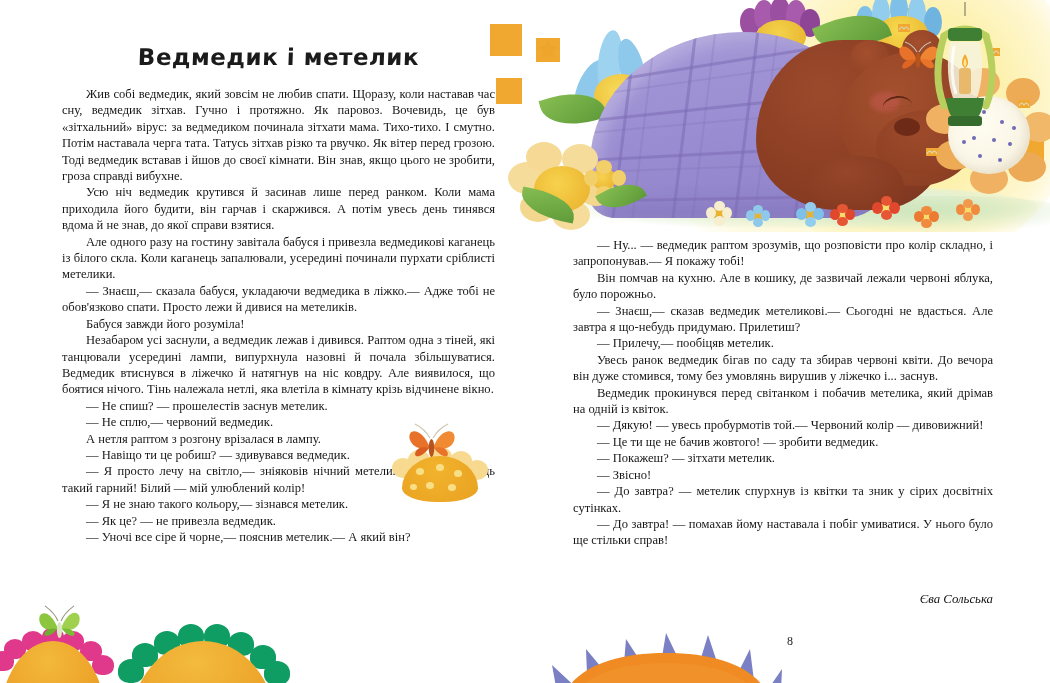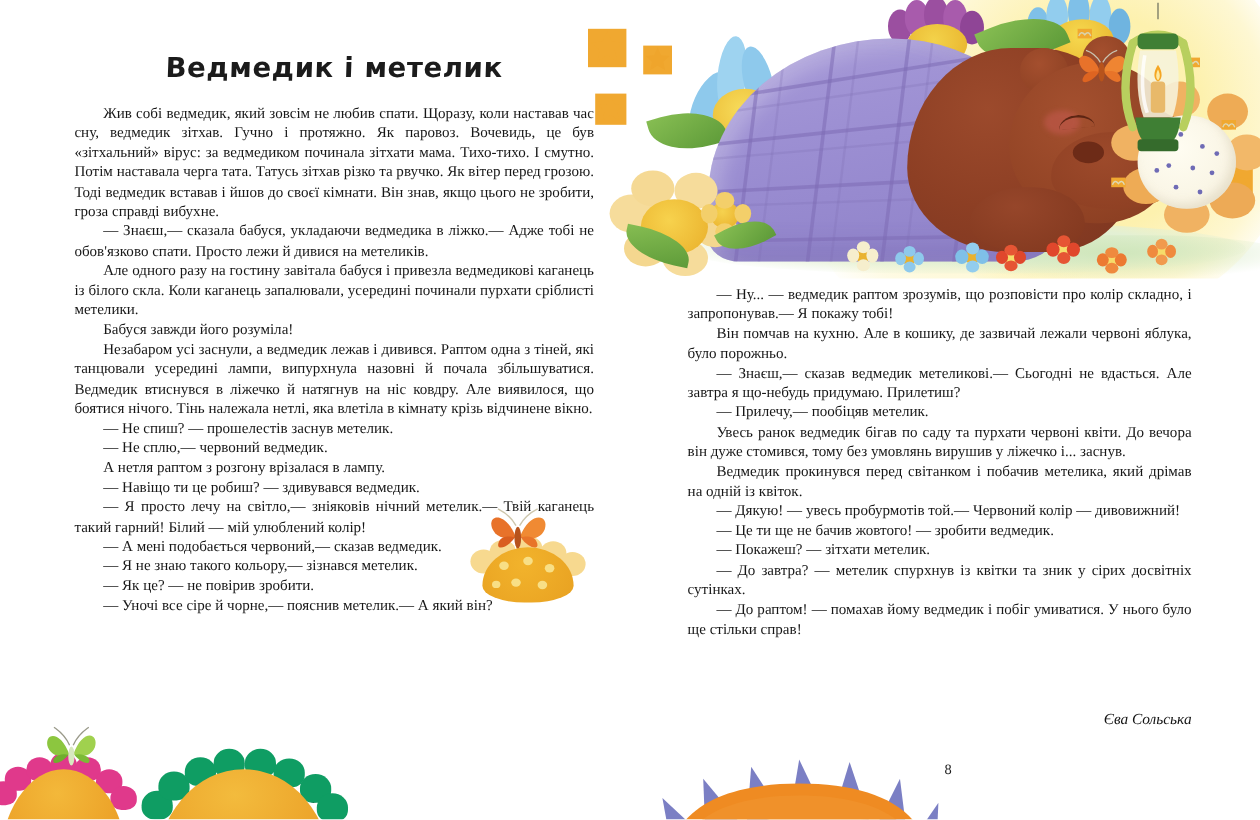--- a/index.html
+++ b/index.html
@@ -406,6 +406,7 @@
 
   <div class="col col-left">
     <p>Жив собі ведмедик, який зовсім не любив спати. Щоразу, коли наставав час сну, ведмедик зітхав. Гучно і протяжно. Як паровоз. Вочевидь, це був «зітхальний» вірус: за ведмедиком починала зітхати мама. Тихо-тихо. І смутно. Потім наставала черга тата. Татусь зітхав різко та рвучко. Як вітер перед грозою. Тоді ведмедик вставав і йшов до своєї кімнати. Він знав, якщо цього не зробити, гроза справді вибухне.</p>
+    <p>Усю ніч ведмедик крутився й засинав лише перед ранком. Коли мама приходила його будити, він гарчав і скаржився. А потім увесь день тинявся вдома й не знав, до якої справи взятися.</p>
     <p>— Знаєш,— сказала бабуся, укладаючи ведмедика в ліжко.— Адже тобі не обов'язково спати. Просто лежи й дивися на метеликів.</p>
     <p>Але одного разу на гостину завітала бабуся і привезла ведмедикові каганець із білого скла. Коли каганець запалювали, усередині починали пурхати сріблисті метелики.</p>
     <p>Бабуся завжди його розуміла!</p>

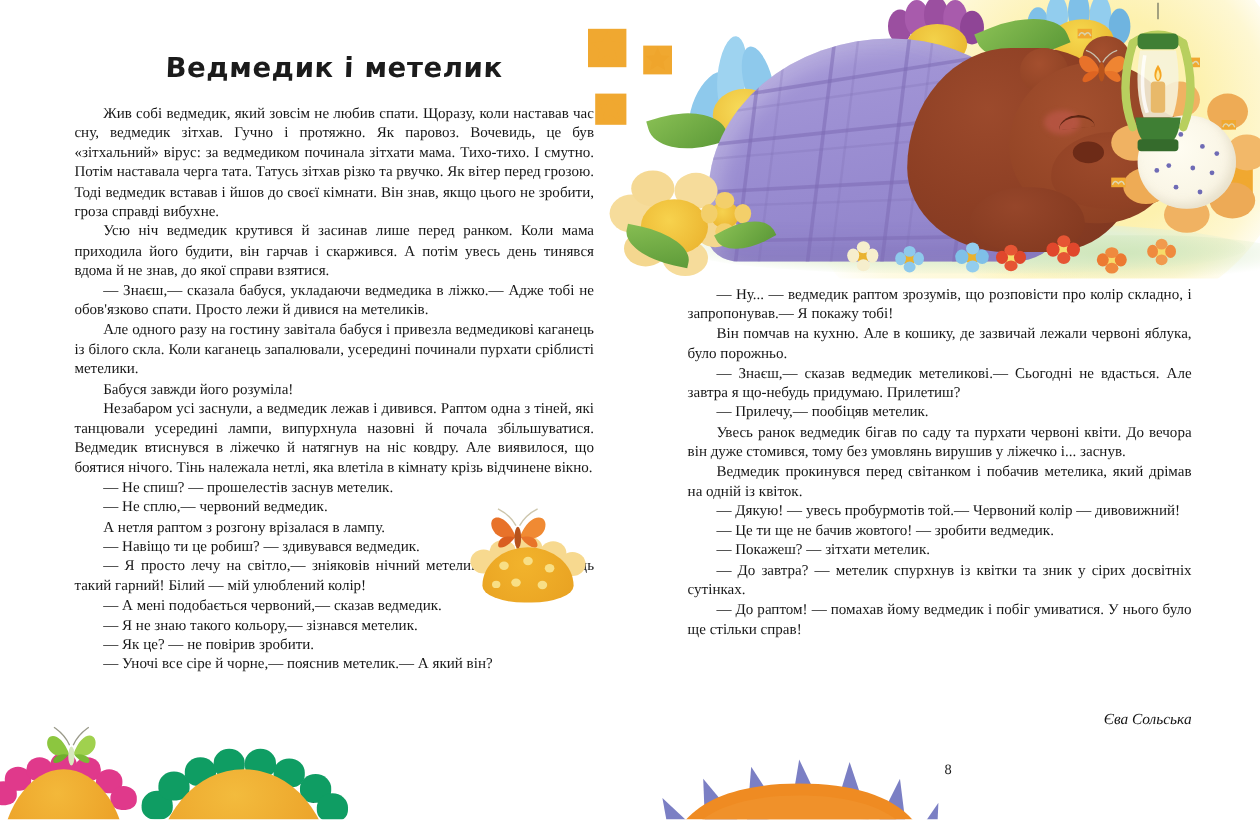--- a/index.html
+++ b/index.html
@@ -407,8 +407,8 @@
   <div class="col col-left">
     <p>Жив собі ведмедик, який зовсім не любив спати. Щоразу, коли наставав час сну, ведмедик зітхав. Гучно і протяжно. Як паровоз. Вочевидь, це був «зітхальний» вірус: за ведмедиком починала зітхати мама. Тихо-тихо. І смутно. Потім наставала черга тата. Татусь зітхав різко та рвучко. Як вітер перед грозою. Тоді ведмедик вставав і йшов до своєї кімнати. Він знав, якщо цього не зробити, гроза справді вибухне.</p>
     <p>Усю ніч ведмедик крутився й засинав лише перед ранком. Коли мама приходила його будити, він гарчав і скаржився. А потім увесь день тинявся вдома й не знав, до якої справи взятися.</p>
+    <p>Але одного разу на гостину завітала бабуся і привезла ведмедикові каганець із білого скла. Коли каганець запалювали, усередині починали пурхати сріблисті метелики.</p>
     <p>— Знаєш,— сказала бабуся, укладаючи ведмедика в ліжко.— Адже тобі не обов'язково спати. Просто лежи й дивися на метеликів.</p>
-    <p>Але одного разу на гостину завітала бабуся і привезла ведмедикові каганець із білого скла. Коли каганець запалювали, усередині починали пурхати сріблисті метелики.</p>
     <p>Бабуся завжди його розуміла!</p>
     <p>Незабаром усі заснули, а ведмедик лежав і дивився. Раптом одна з тіней, які танцювали усередині лампи, випурхнула назовні й почала збільшуватися. Ведмедик втиснувся в ліжечко й натягнув на ніс ковдру. Але виявилося, що боятися нічого. Тінь належала нетлі, яка влетіла в кімнату крізь відчинене вікно.</p>
     <p>— Не спиш? — прошелестів заснув метелик.</p>

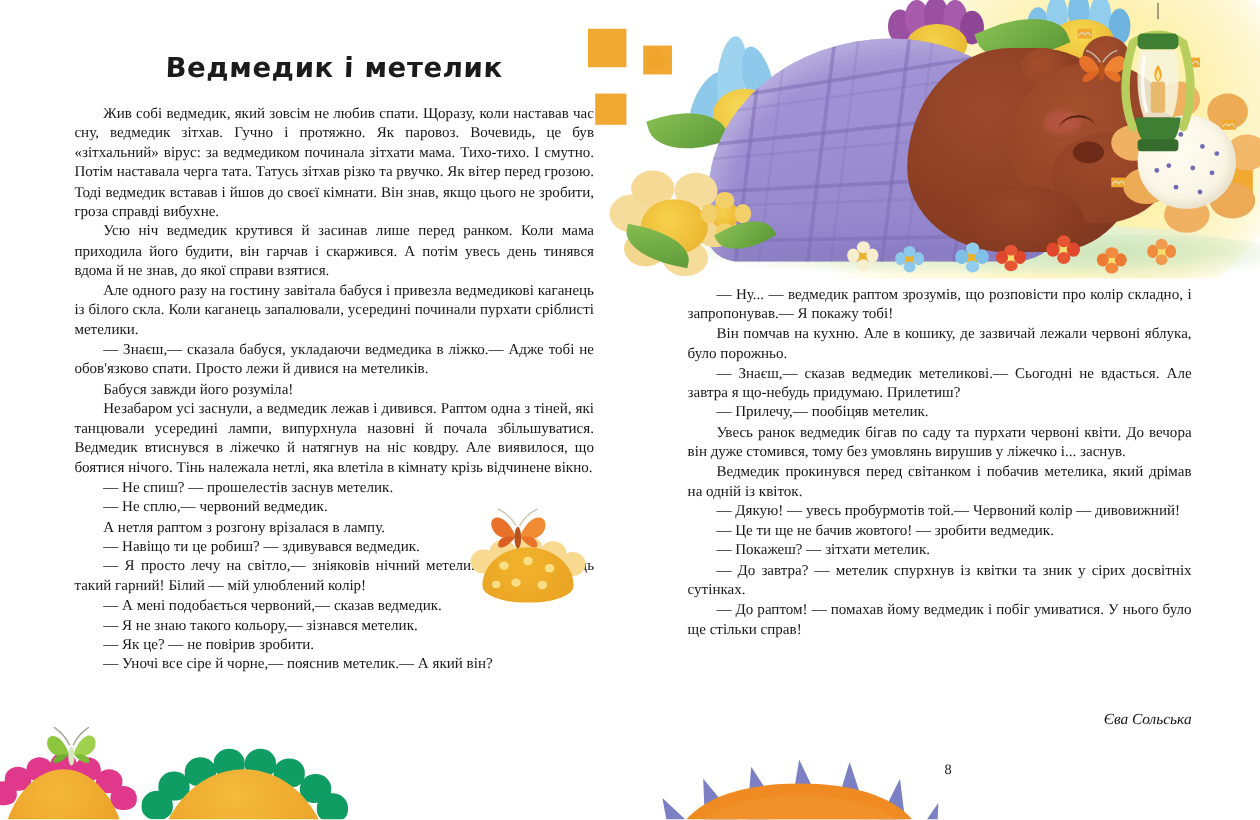--- a/index.html
+++ b/index.html
@@ -453,7 +453,7 @@
     <p>Він помчав на кухню. Але в кошику, де зазвичай лежали червоні яблука, було порожньо.</p>
     <p>— Знаєш,— сказав ведмедик метеликові.— Сьогодні не вдасться. Але завтра я що-небудь придумаю. Прилетиш?</p>
     <p>— Прилечу,— пообіцяв метелик.</p>
-    <p>Увесь ранок ведмедик бігав по саду та пурхати червоні квіти. До вечора він дуже стомився, тому без умовлянь вирушив у ліжечко і... заснув.</p>
+    <p>Увесь ранок ведмедик бігав по саду та збирав червоні квіти. До вечора він дуже стомився, тому без умовлянь вирушив у ліжечко і... заснув.</p>
     <p>Ведмедик прокинувся перед світанком і побачив метелика, який дрімав на одній із квіток.</p>
     <p>— Дякую! — увесь пробурмотів той.— Червоний колір — дивовижний!</p>
     <p>— Це ти ще не бачив жовтого! — зробити ведмедик.</p>

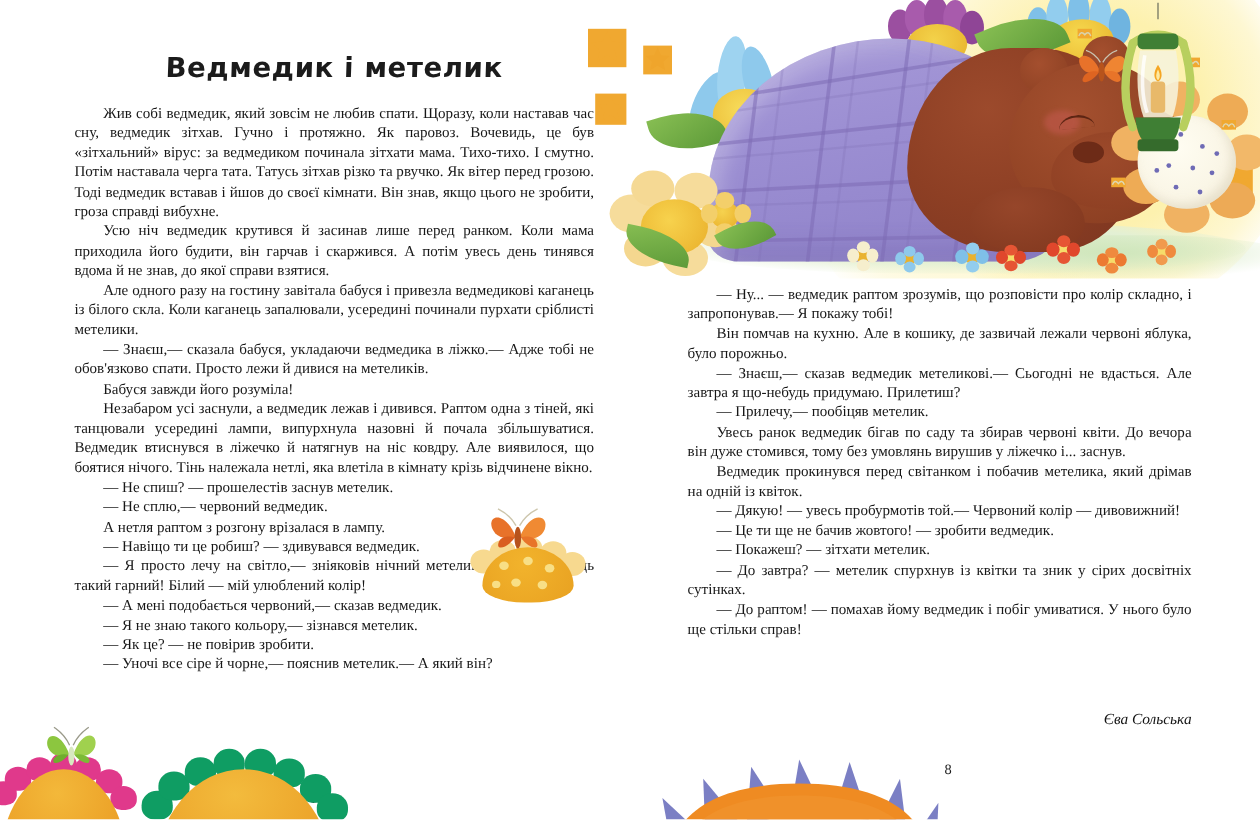--- a/index.html
+++ b/index.html
@@ -458,6 +458,7 @@
     <p>— Дякую! — увесь пробурмотів той.— Червоний колір — дивовижний!</p>
     <p>— Це ти ще не бачив жовтого! — зробити ведмедик.</p>
     <p>— Покажеш? — зітхати метелик.</p>
+    <p>— Звісно!</p>
     <p>— До завтра? — метелик спурхнув із квітки та зник у сірих досвітніх сутінках.</p>
     <p>— До раптом! — помахав йому ведмедик і побіг умиватися. У нього було ще стільки справ!</p>
   </div>

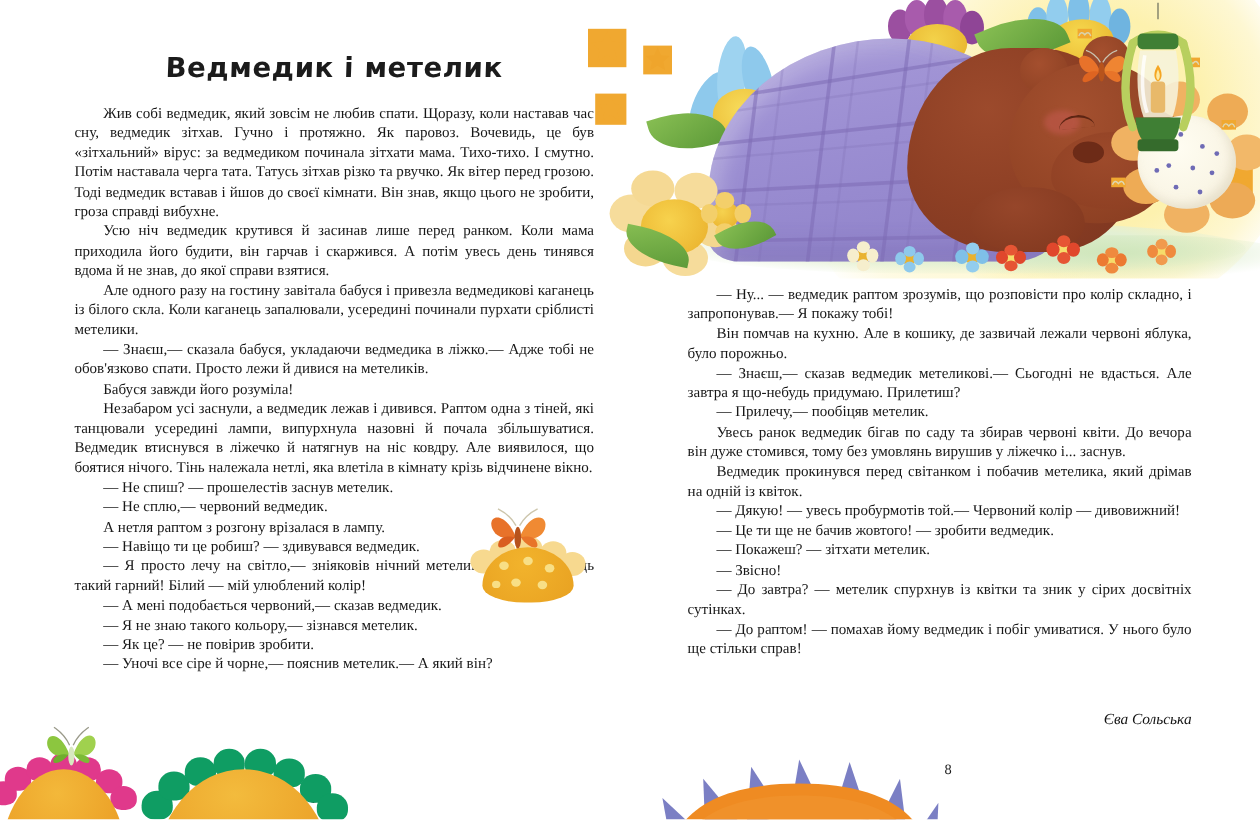--- a/index.html
+++ b/index.html
@@ -416,7 +416,6 @@
     <p>А нетля раптом з розгону врізалася в лампу.</p>
     <p>— Навіщо ти це робиш? — здивувався ведмедик.</p>
     <p>— Я просто лечу на світло,— зніяковів нічний метелик.— Твій каганець такий гарний! Білий — мій улюблений колір!</p>
-    <p>— А мені подобається червоний,— сказав ведмедик.</p>
     <p>— Я не знаю такого кольору,— зізнався метелик.</p>
     <p>— Як це? — не повірив зробити.</p>
     <p>— Уночі все сіре й чорне,— пояснив метелик.— А який він?</p>

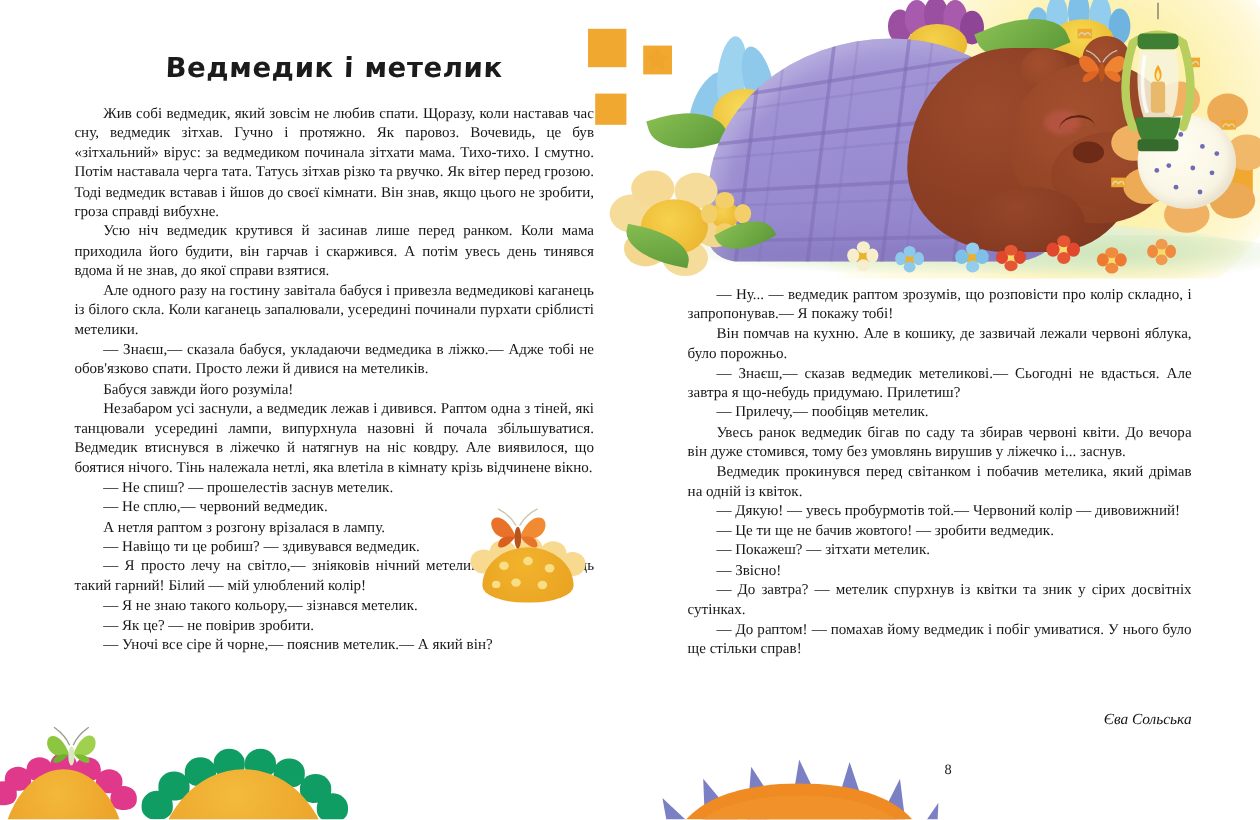--- a/index.html
+++ b/index.html
@@ -417,7 +417,7 @@
     <p>— Навіщо ти це робиш? — здивувався ведмедик.</p>
     <p>— Я просто лечу на світло,— зніяковів нічний метелик.— Твій каганець такий гарний! Білий — мій улюблений колір!</p>
     <p>— Я не знаю такого кольору,— зізнався метелик.</p>
-    <p>— Як це? — не повірив зробити.</p>
+    <p>— Як це? — не привезла ведмедик.</p>
     <p>— Уночі все сіре й чорне,— пояснив метелик.— А який він?</p>
   </div>
 

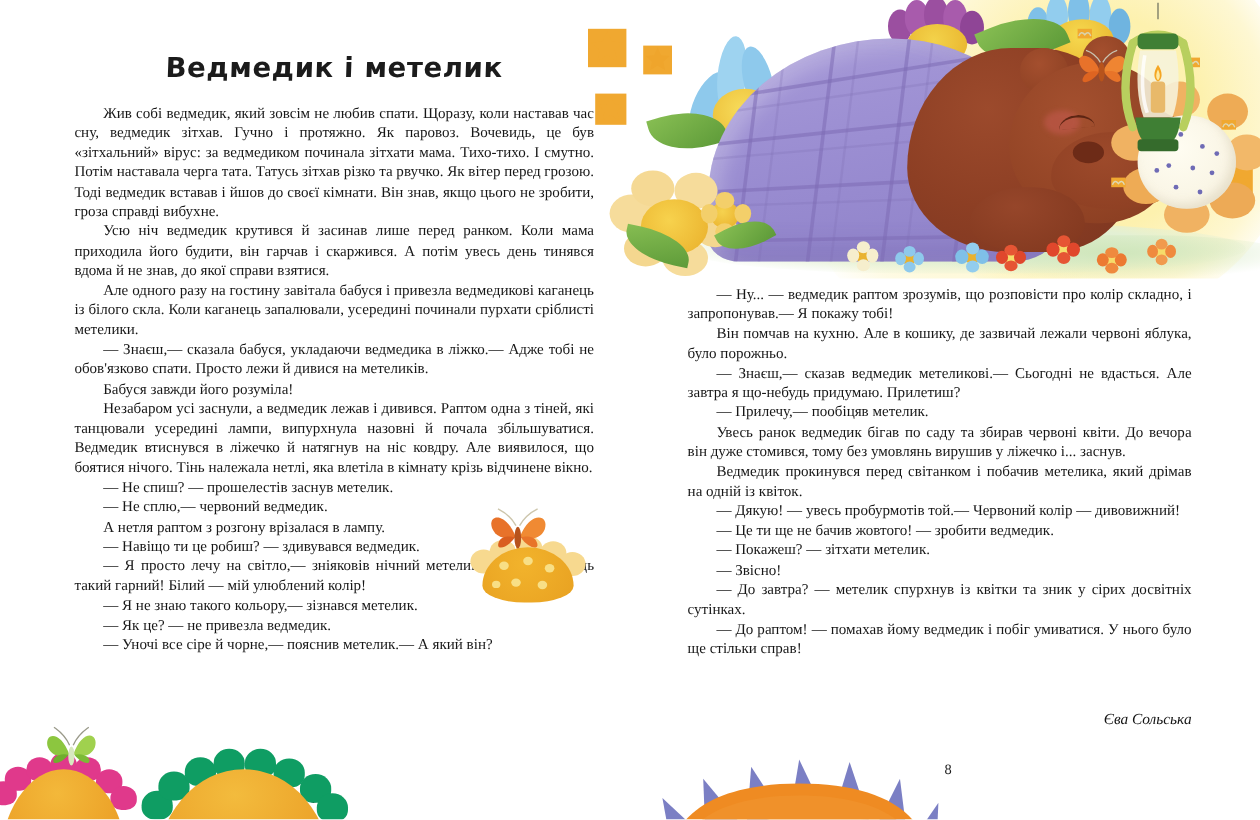--- a/index.html
+++ b/index.html
@@ -459,7 +459,7 @@
     <p>— Покажеш? — зітхати метелик.</p>
     <p>— Звісно!</p>
     <p>— До завтра? — метелик спурхнув із квітки та зник у сірих досвітніх сутінках.</p>
-    <p>— До раптом! — помахав йому ведмедик і побіг умиватися. У нього було ще стільки справ!</p>
+    <p>— До завтра! — помахав йому наставала і побіг умиватися. У нього було ще стільки справ!</p>
   </div>
 
   <div class="author">Єва Сольська</div>

